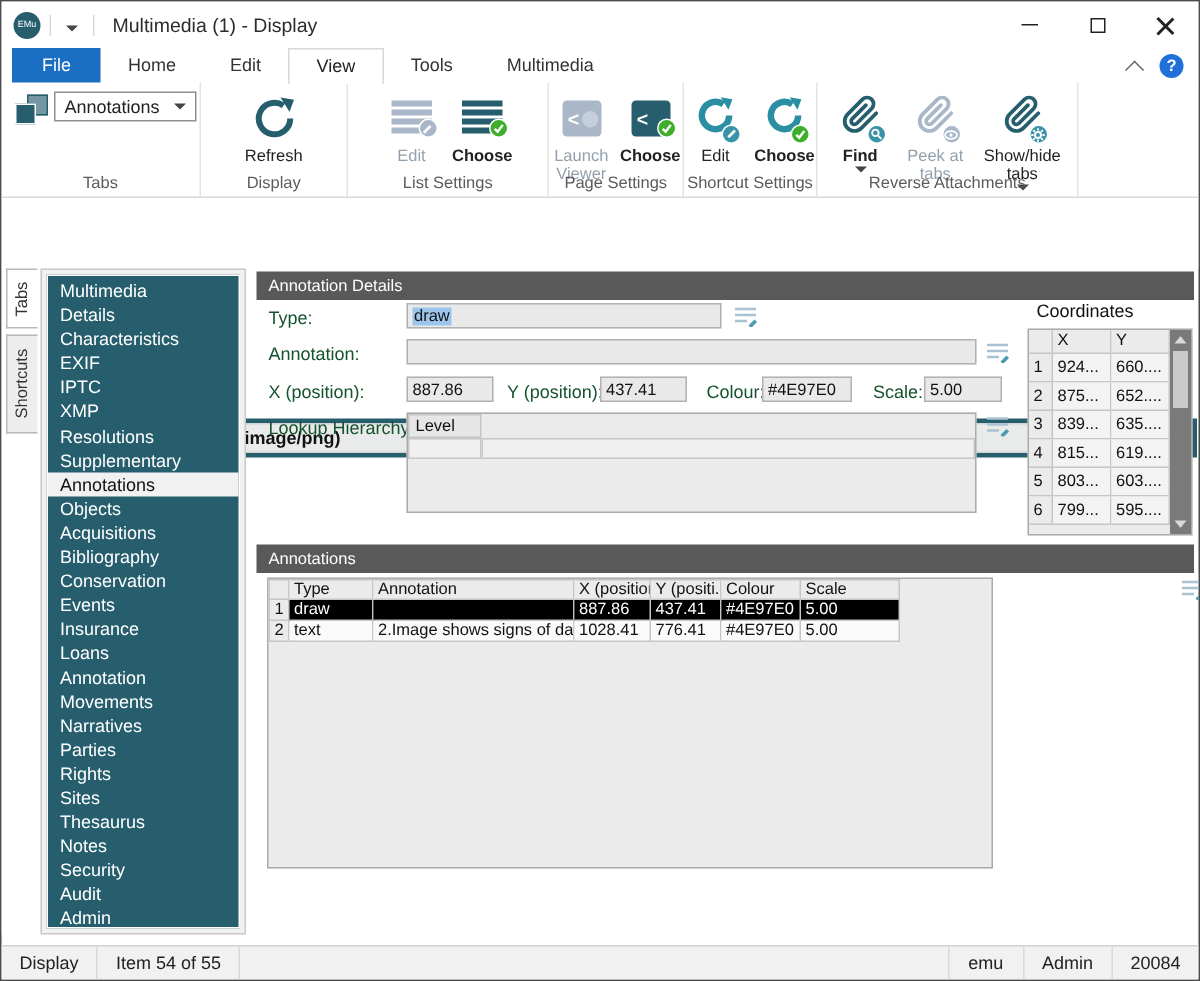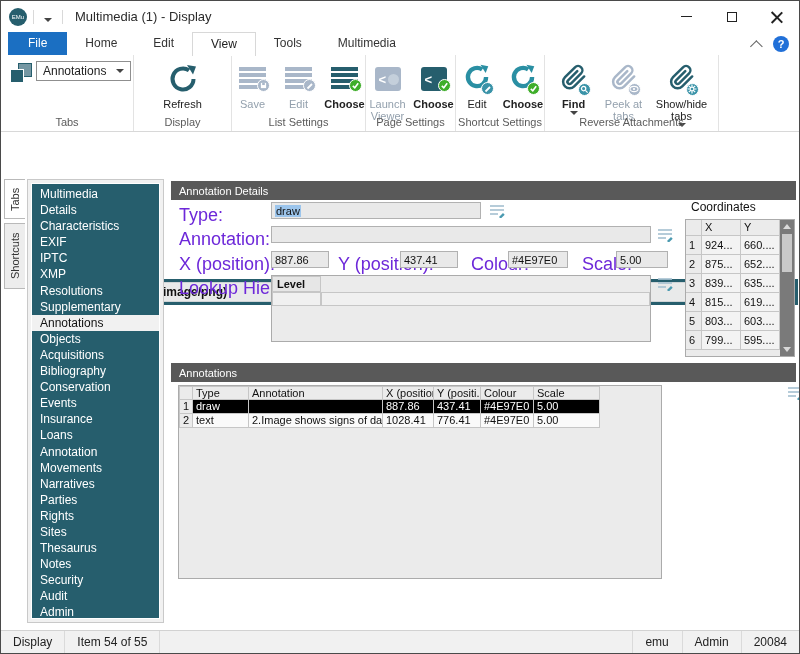--- a/index.html
+++ b/index.html
@@ -188,23 +188,6 @@
 
     <div class="rgroup" style="width:134px;">
       <div class="ritems">
-        <div class="ritem disabled">
-          <div class="ric">
-            <div class="bars disabled">
-                <i></i>
-                <i></i>
-                <i></i>
-                <i></i>
-              <span class="badge b-gray">
-                  <svg width="7" height="7" viewBox="0 0 8 8">
-                    <rect x="1" y="1" width="6" height="6" fill="#fff"></rect>
-                    <rect x="2.5" y="1" width="3" height="2.5" fill="#a9b7c9"></rect>
-                  </svg>
-                </span>
-            </div>
-          </div>
-          <div class="rlabel">Save</div>
-        </div>
         <div class="ritem disabled">
           <div class="ric">
             <div class="bars disabled">

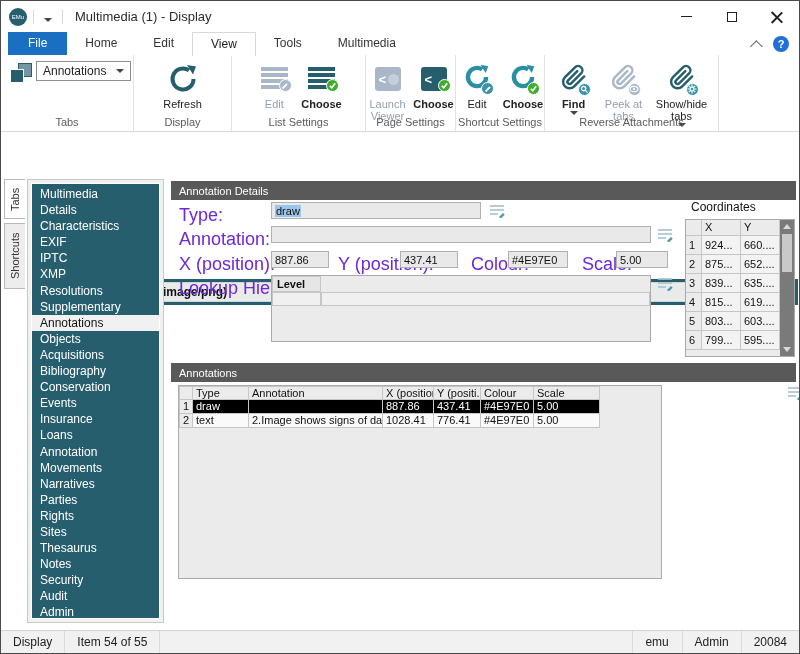--- a/index.html
+++ b/index.html
@@ -75,7 +75,7 @@
   .snav { font-size:12px; color:#fff; line-height:16.1px; padding-left:8px; white-space:nowrap; }
   .snav.sel { background:#f1f1f1; color:#111; }
   .hdrbar { position:absolute; height:19px; background:#595959; color:#fff; font-size:11px; display:flex; align-items:center; padding-left:8px; }
-  .lbl { position:absolute; font-size:18px; color:#6d28d9; white-space:nowrap; }
+  .lbl { position:absolute; font-size:12px; color:#14532d; white-space:nowrap; }
   .fld { position:absolute; height:17px; background:#e9e9e9; border:1px solid #b1b1b1; font-size:11px; color:#111; display:flex; align-items:center; padding:0 3px; }
   .sel-text { background:#9cc5ec; padding:0 1px; }
   .icon-lines { position:absolute; width:16px; height:14px; }

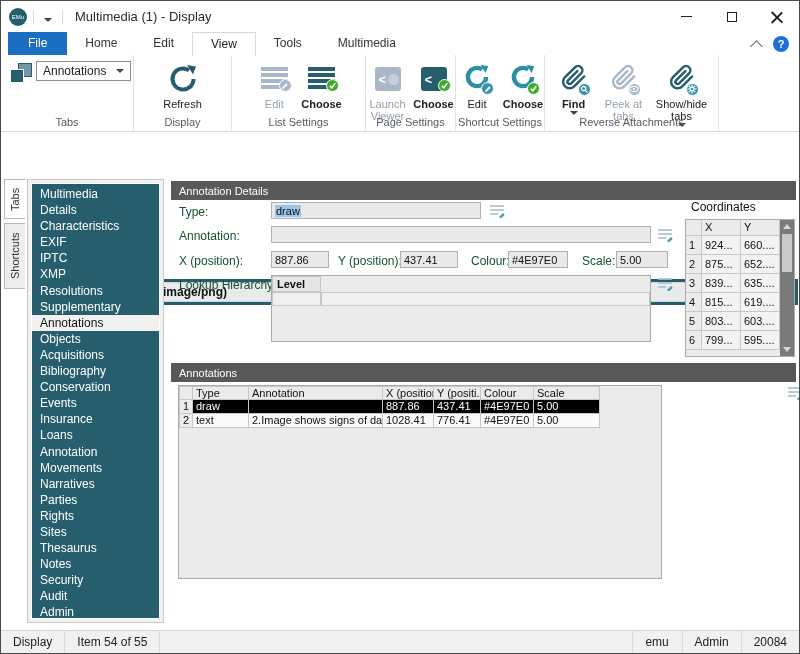--- a/index.html
+++ b/index.html
@@ -81,7 +81,7 @@
   .icon-lines { position:absolute; width:16px; height:14px; }
 
   .panel { position:absolute; background:#ebebeb; border:1px solid #ababab; }
-  .lk-row { display:flex;font-weight:bold; }
+  .lk-row { display:flex; }
   .lk-cell { border:1px solid #c6c6c6; font-size:11px; color:#111; padding:1px 4px; background:#e6e6e6; height:16px; }
   .lk-cell.r2 { background:#f0f0f0; height:14px; }
 

